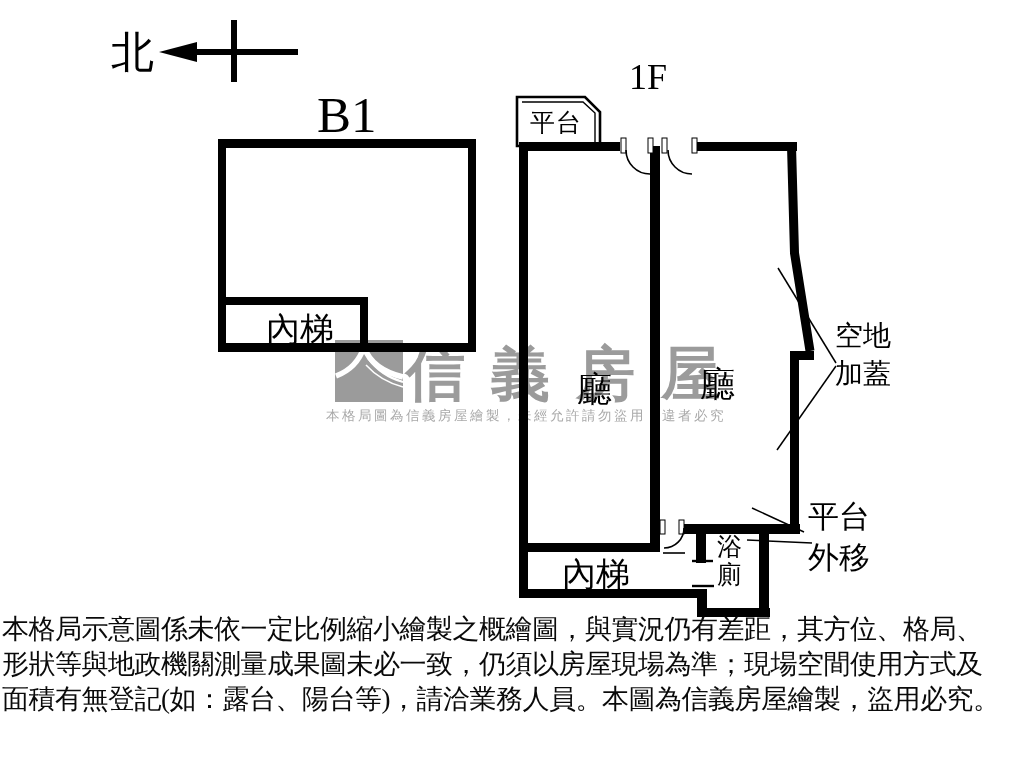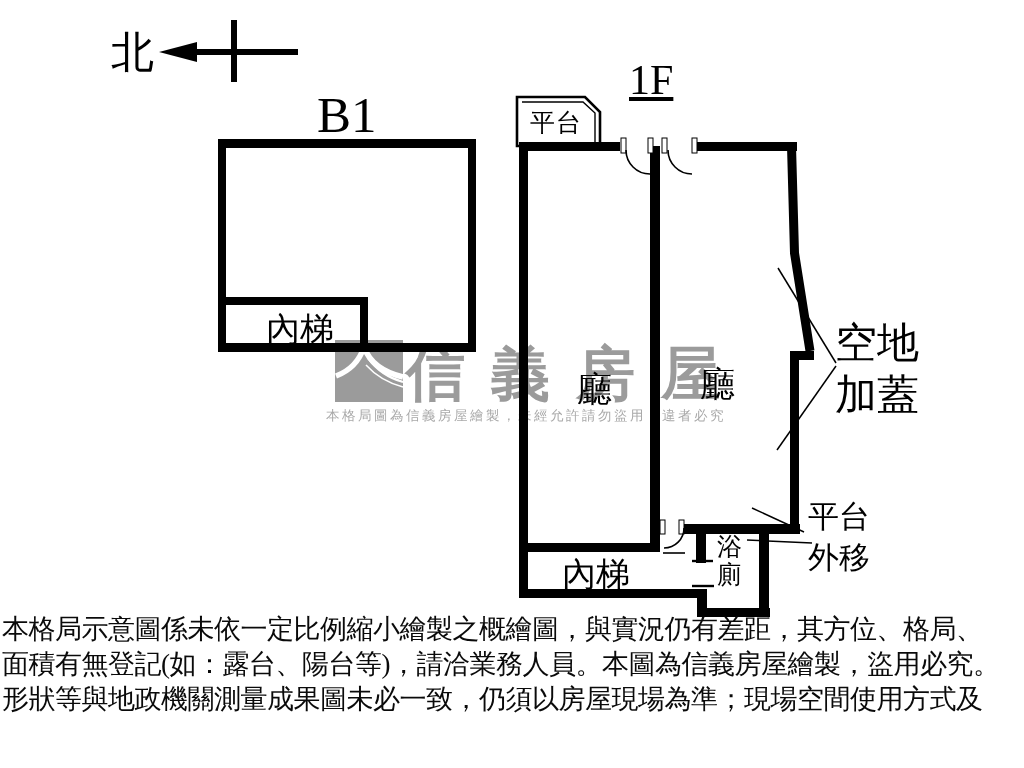--- a/index.html
+++ b/index.html
@@ -108,7 +108,7 @@
   <div class="abs north-label" style="left:111px; top:31px;">北</div>
 
   <div class="abs plan-title" style="left:317px; top:90px; font-size:51px;">B1</div>
-  <div class="abs plan-title" style="left:629px; top:59px; font-size:42px;text-decoration:underline;">1F</div>
+  <div class="abs plan-title" style="left:629px; top:59px; font-size:36px;">1F</div>
 
   <div class="abs platform-label" style="left:530px; top:110px;">平台</div>
 

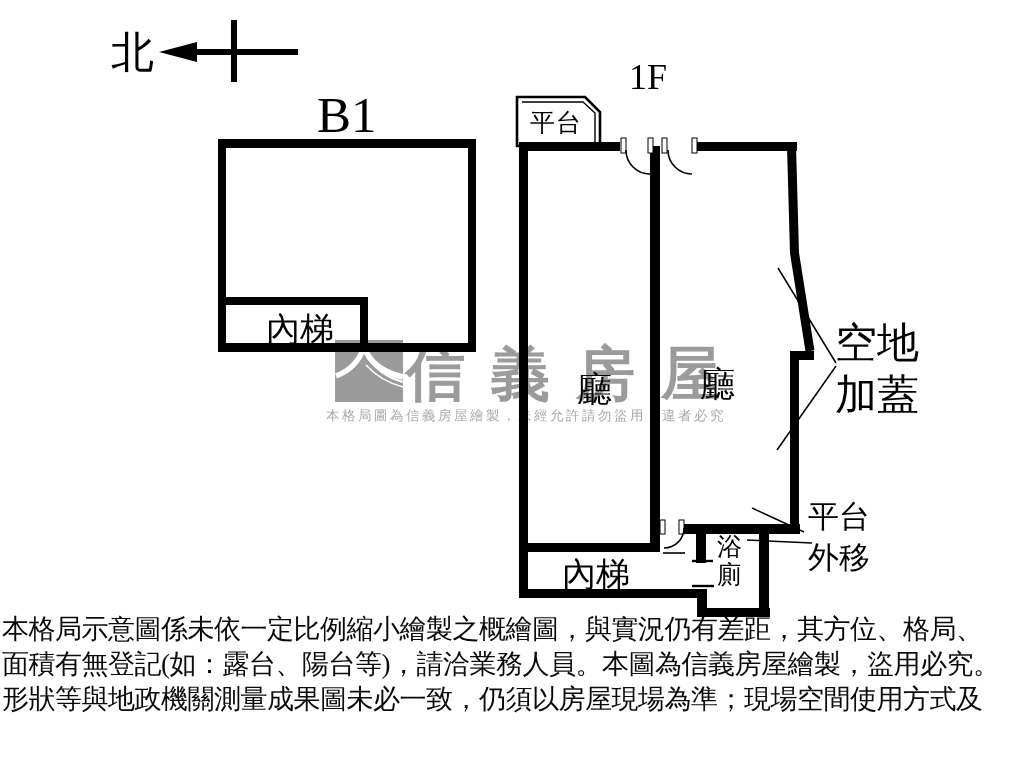--- a/index.html
+++ b/index.html
@@ -16,7 +16,7 @@
   .room-label { color:#000; font-size:34px; line-height:1; }
   .hall-label { color:#000; font-size:35px; line-height:1; }
   .north-label { color:#000; font-size:43px; line-height:1; }
-  .callout { color:#000; font-size:42px; line-height:42px; }
+  .callout { color:#000; font-size:28px; line-height:42px; }
   .callout div { line-height:1; margin-bottom:10px; }
   .bath-label { color:#000; font-size:25px; }
   .bath-label div { line-height:1; margin-bottom:3px; }

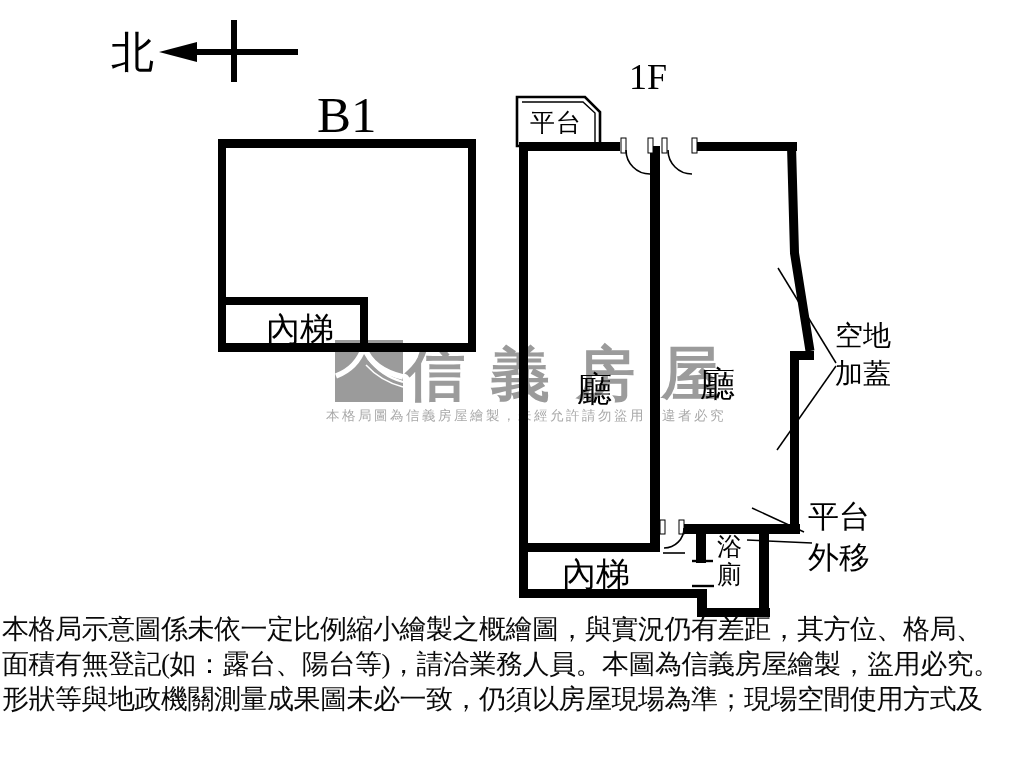--- a/index.html
+++ b/index.html
@@ -135,8 +135,8 @@
 
   <div class="disclaimer">
     <div>本格局示意圖係未依一定比例縮小繪製之概繪圖，與實況仍有差距，其方位、格局、</div>
+    <div>形狀等與地政機關測量成果圖未必一致，仍須以房屋現場為準；現場空間使用方式及</div>
     <div>面積有無登記(如：露台、陽台等)，請洽業務人員。本圖為信義房屋繪製，盜用必究。</div>
-    <div>形狀等與地政機關測量成果圖未必一致，仍須以房屋現場為準；現場空間使用方式及</div>
   </div>
 
 </div>

